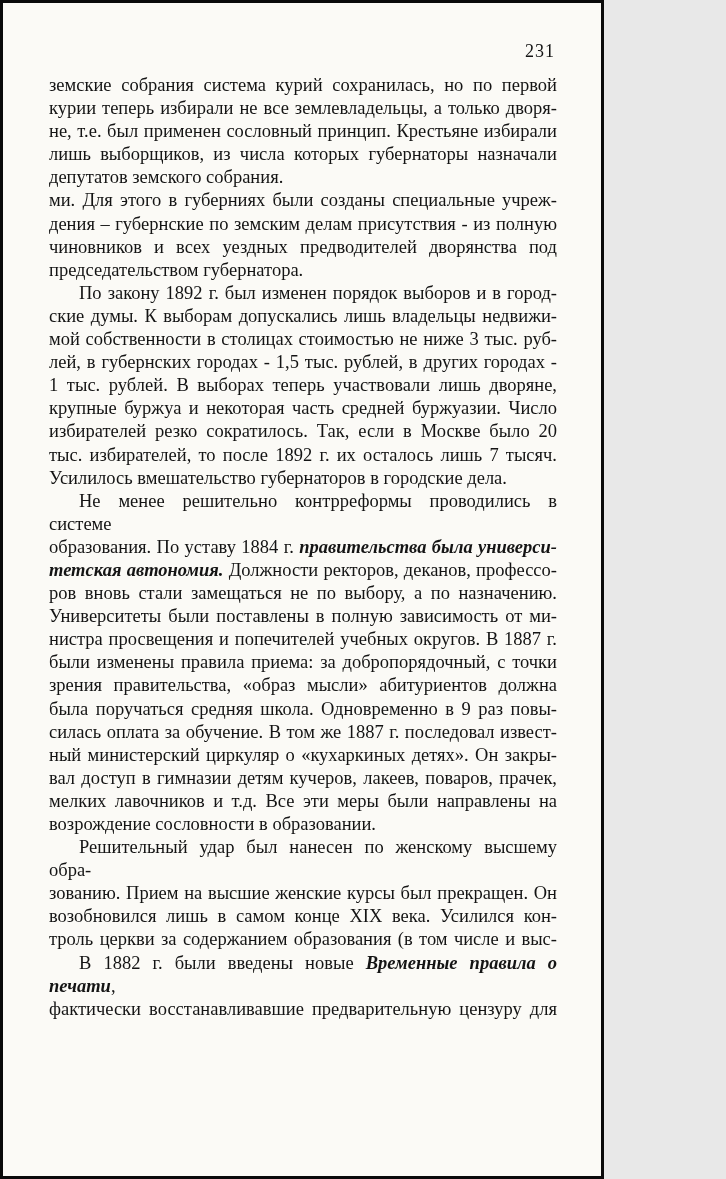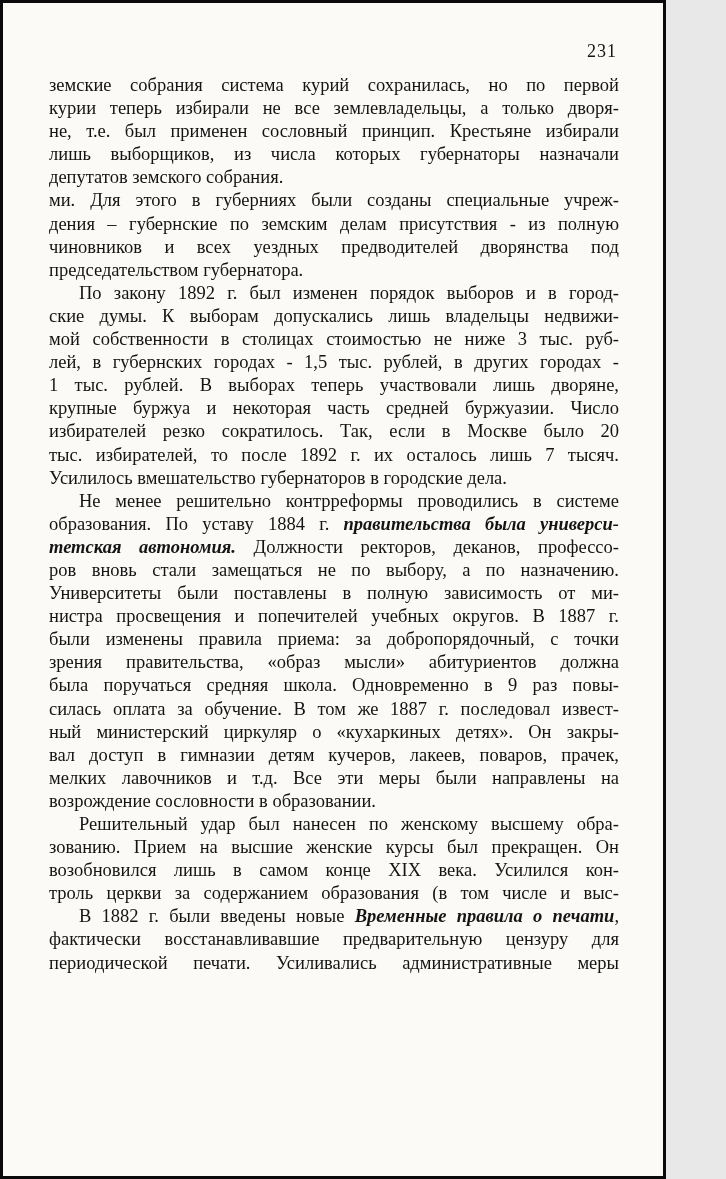--- a/index.html
+++ b/index.html
@@ -9,7 +9,7 @@
   }
   .scan {
     position: relative;
-    width: 666px;
+    width: 604px;
     height: 1179px;
     background: #fbfaf6;
     box-sizing: border-box;

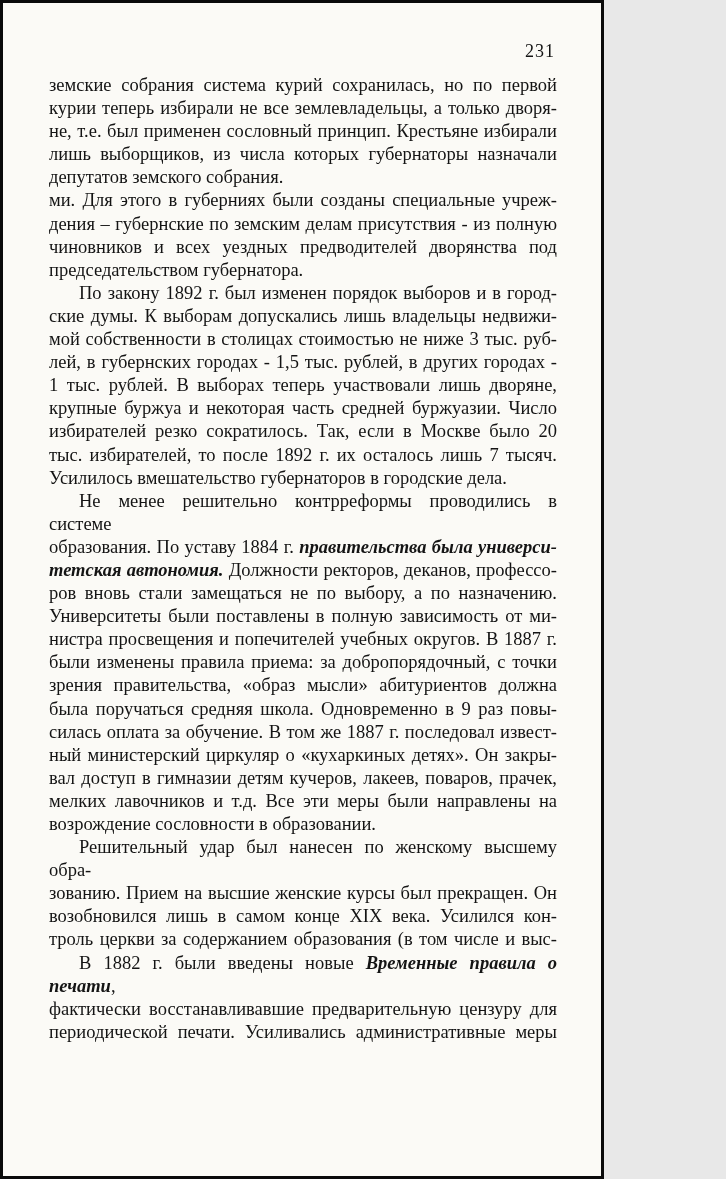--- a/index.html
+++ b/index.html
@@ -107,7 +107,6 @@
         <div class="paragraph">
           <div class="line indent">В 1882 г. были введены новые <span class="bi">Временные правила о печати</span>,</div>
           <div class="line">фактически восстанавливавшие предварительную цензуру для</div>
-          <div class="line">периодической печати. Усиливались административные меры</div>
         </div>
       </div>
   </div>

